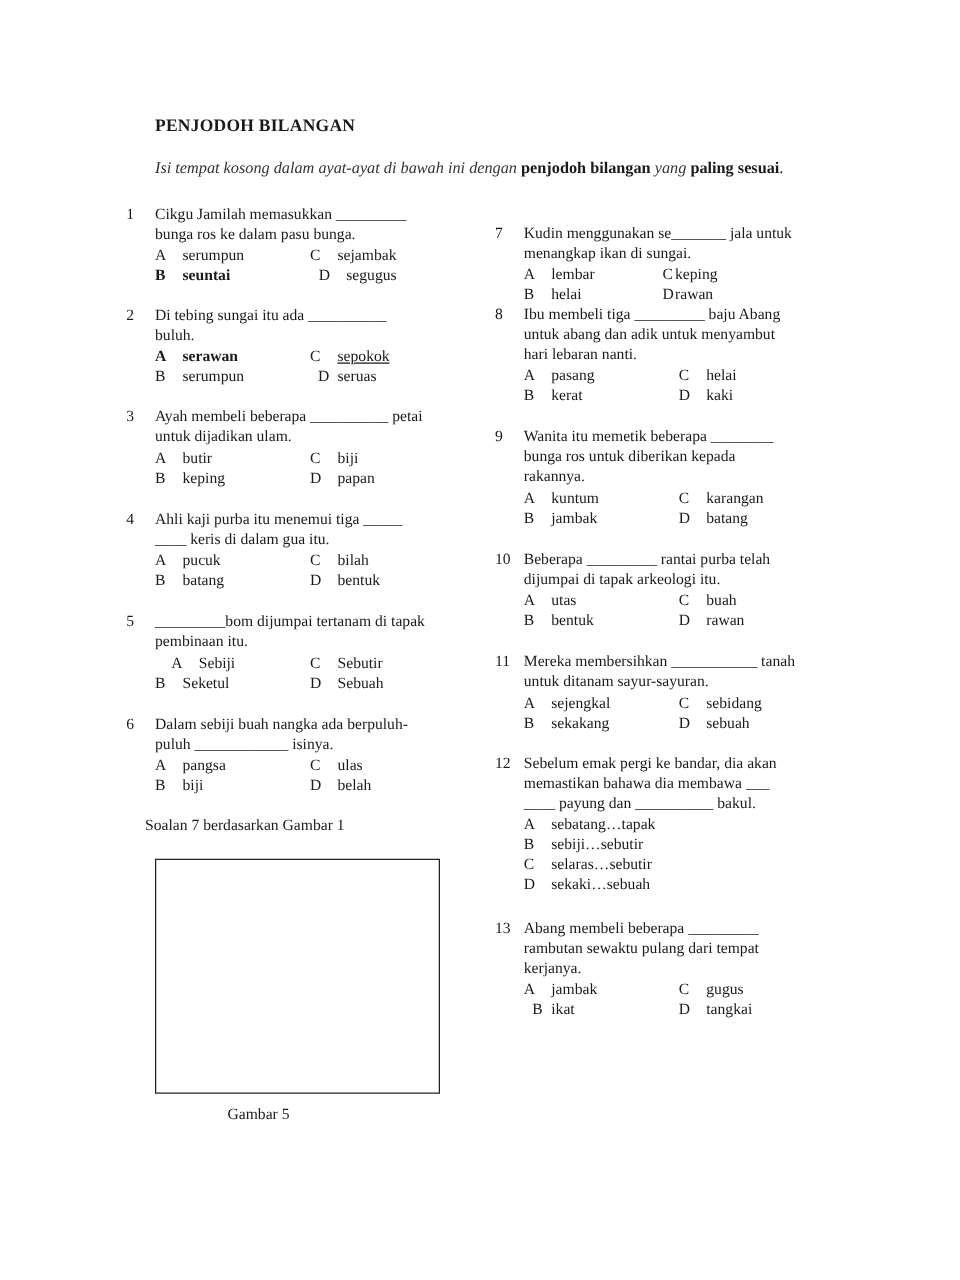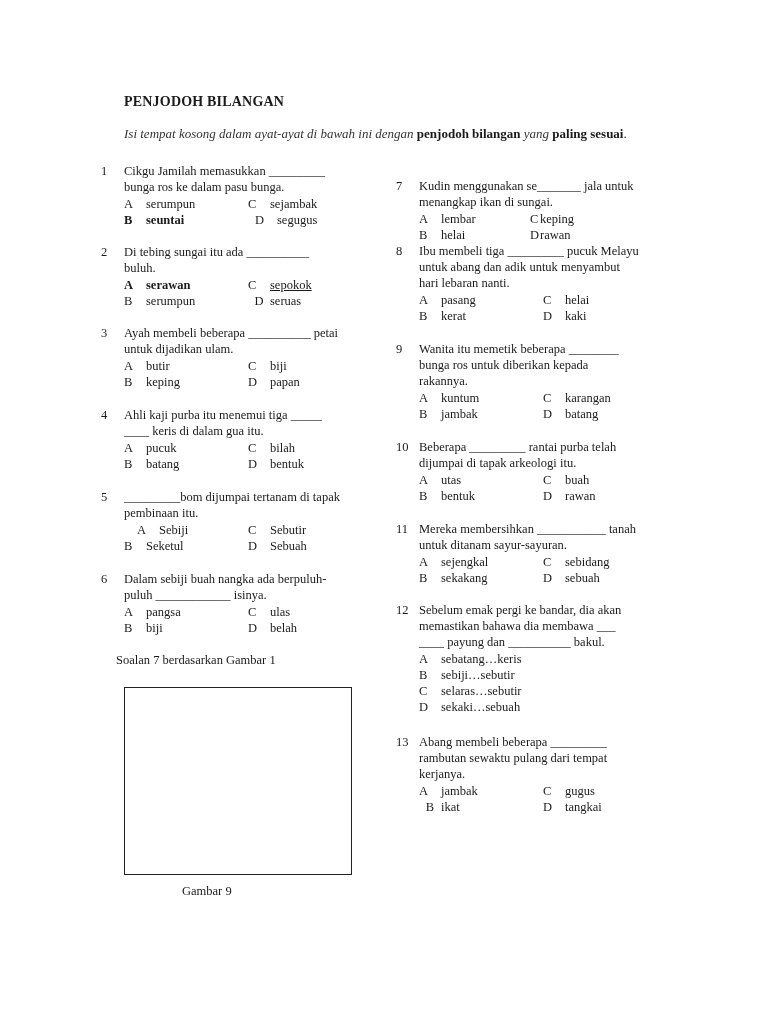--- a/index.html
+++ b/index.html
@@ -94,7 +94,7 @@
     </div>
     <div class="q" style="left: 396px; top: 243px;">
       <span class="num">8</span>
-      <span class="line" style="top: 0px;">Ibu membeli tiga _________ pucuk Melayu</span>
+      <span class="line" style="top: 0px;">Ibu membeli tiga _________ baju Abang</span>
       <span class="line" style="top: 16px;">untuk abang dan adik untuk menyambut</span>
       <span class="line" style="top: 32px;">hari lebaran nanti.</span>
       <span class="opt" style="left: 23px; top: 49px;"><span class="l">A</span><span>pasang</span></span>

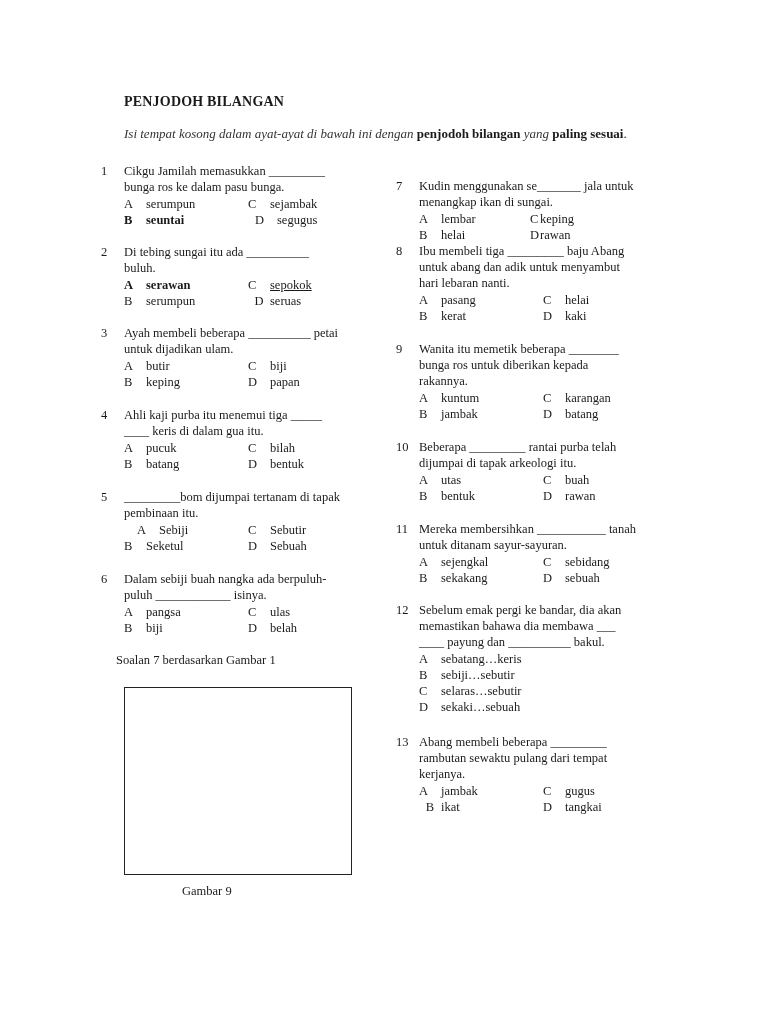--- a/index.html
+++ b/index.html
@@ -135,7 +135,7 @@
       <span class="line" style="top: 0px;">Sebelum emak pergi ke bandar, dia akan</span>
       <span class="line" style="top: 16px;">memastikan bahawa dia membawa ___</span>
       <span class="line" style="top: 32px;">____ payung dan __________ bakul.</span>
-      <span class="opt" style="left: 23px; top: 49px;"><span class="l">A</span><span>sebatang…keris</span></span>
+      <span class="opt" style="left: 23px; top: 49px;"><span class="l">A</span><span>sebatang…tapak</span></span>
       <span class="opt" style="left: 23px; top: 65px;"><span class="l">B</span><span>sebiji…sebutir</span></span>
       <span class="opt" style="left: 23px; top: 81px;"><span class="l">C</span><span>selaras…sebutir</span></span>
       <span class="opt" style="left: 23px; top: 97px;"><span class="l">D</span><span>sekaki…sebuah</span></span>

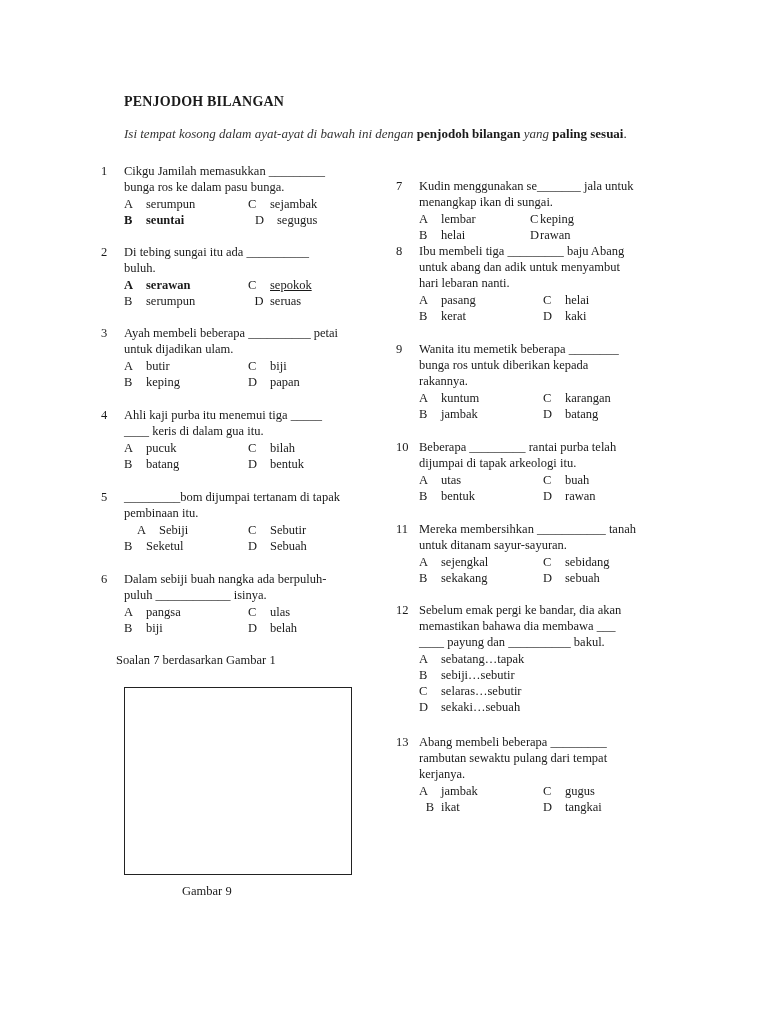--- a/index.html
+++ b/index.html
@@ -154,6 +154,6 @@
 
 <div class="abs ctx">Soalan 7 berdasarkan Gambar 1</div>
 <div class="figure-box"></div>
-<div class="abs caption">Gambar 9</div>
+<div class="abs caption">Gambar 5</div>
 
 </body></html>

